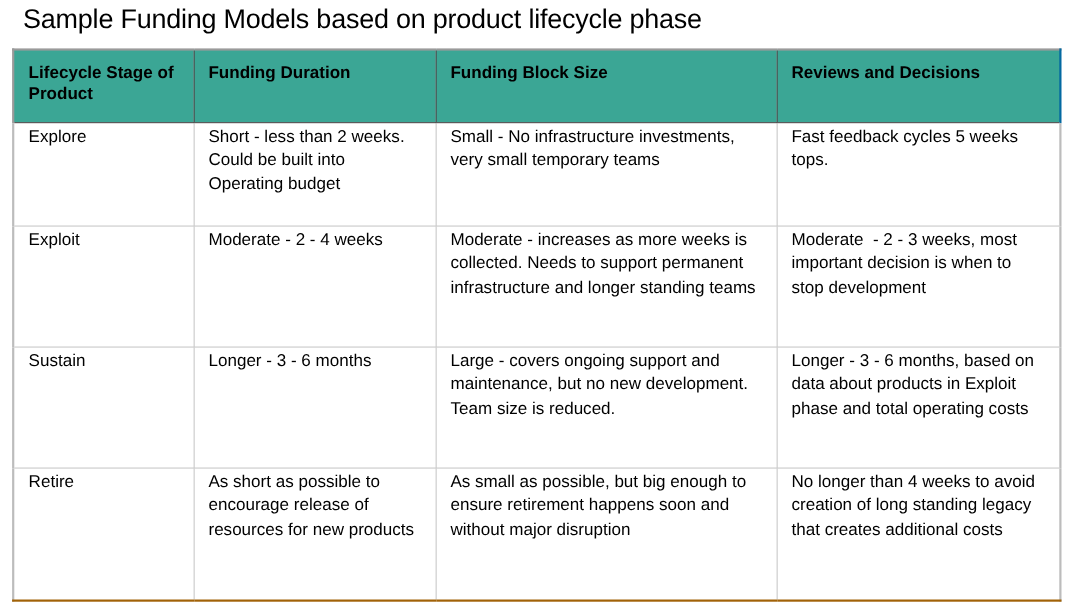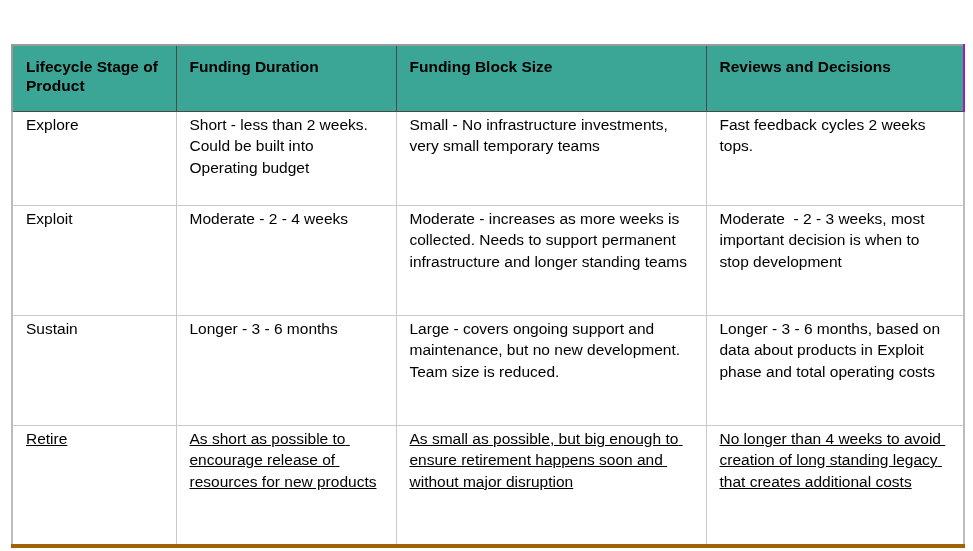--- a/index.html
+++ b/index.html
@@ -98,6 +98,7 @@
 
 <div class="slide">
 
+  <div class="page-title">Sample Funding Models based on product lifecycle phase</div>
 
   <div class="table-wrap">
     <table class="funding-table">

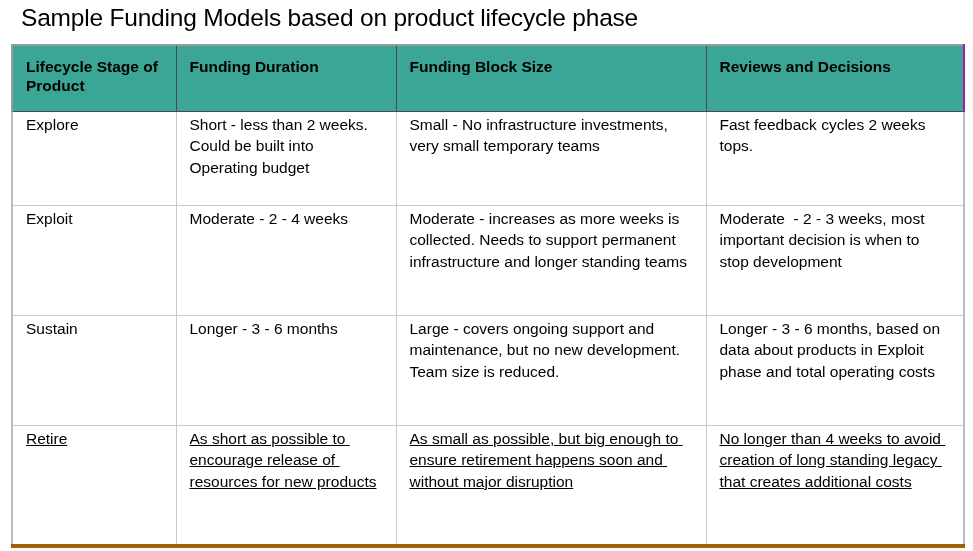--- a/index.html
+++ b/index.html
@@ -64,7 +64,7 @@
     height: 66px;
   }
   thead tr.header-row th:first-child { border-left: 2px solid #9a9a9a; margin-top: 44px; }
-  thead tr.header-row th:last-child  { border-right: 2px solid #a21caf; }
+  thead tr.header-row th:last-child  { border-right: 2px solid #0369a1; }
   thead tr.header-row th { border-top: 2px solid #9a9a9a; }
 
   tbody td {

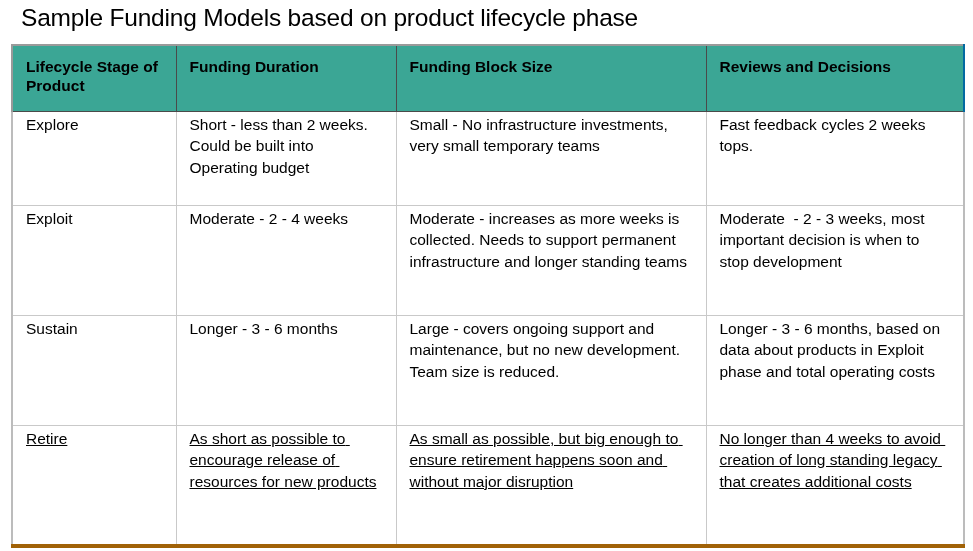--- a/index.html
+++ b/index.html
@@ -136,7 +136,7 @@
             <span class="cell-text">Small - No infrastructure investments, very small temporary teams</span>
           </td>
           <td>
-            <span class="cell-text">Fast feedback cycles 2 weeks tops.</span>
+            <span class="cell-text">Fast feedback cycles 5 weeks tops.</span>
           </td>
         </tr>
         <tr class="row-exploit">

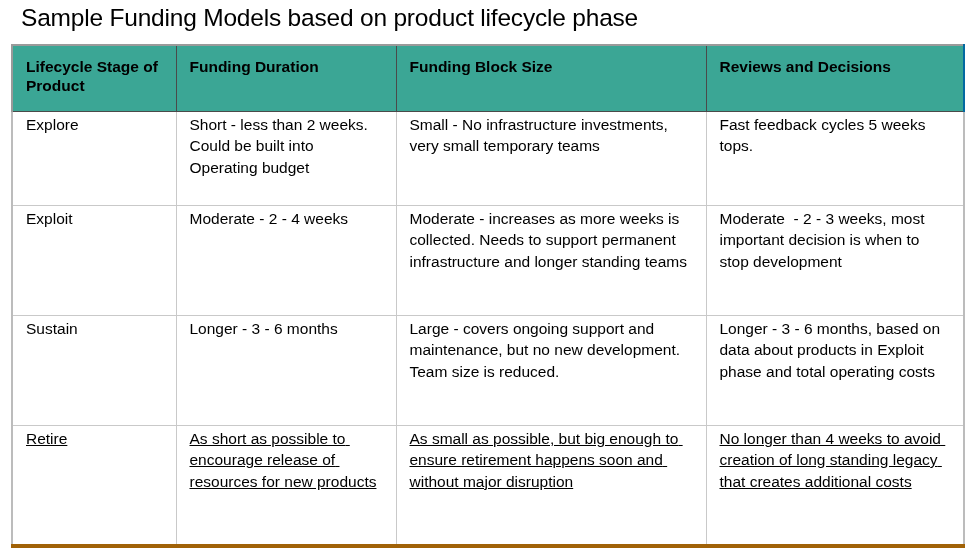--- a/index.html
+++ b/index.html
@@ -78,7 +78,7 @@
   }
   tbody td:first-child { border-left: 2px solid #bcbcbc; }
   tbody td:last-child  { border-right: 2px solid #bcbcbc; }
-  tbody tr:last-child td { border-bottom: 4px solid #a16207; text-decoration: underline; }
+  tbody tr:last-child td { border-bottom: 2px solid #a16207; }
   tbody tr:first-child td { border-top: 1px solid #8a8a8a; }
 
   .col-stage    { width: 164px; }

